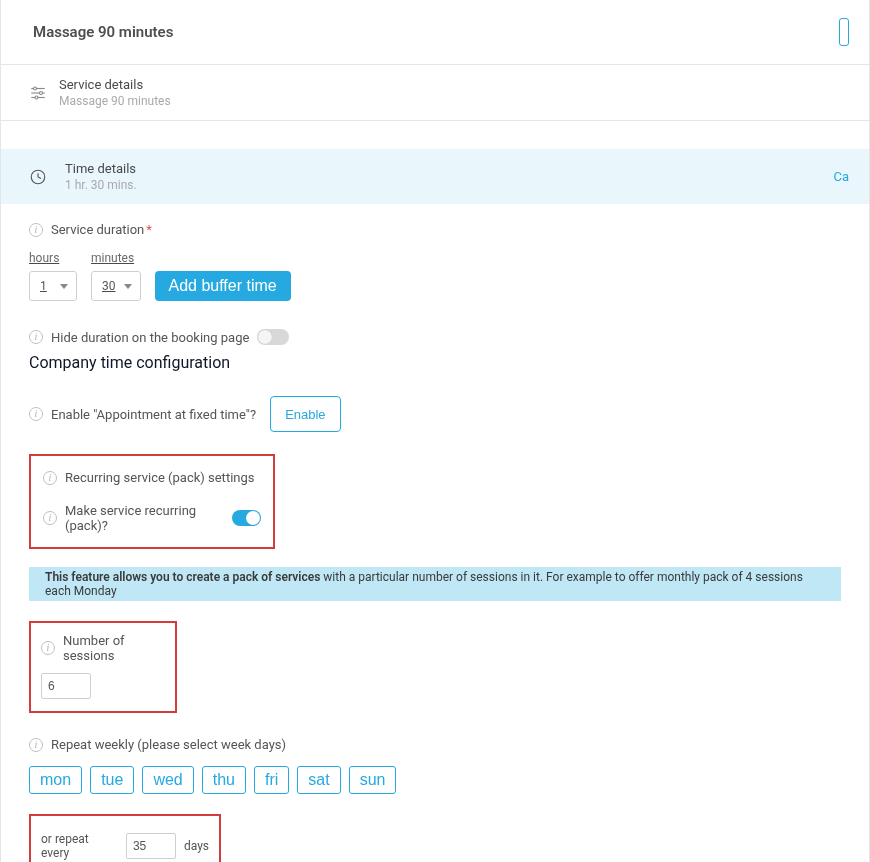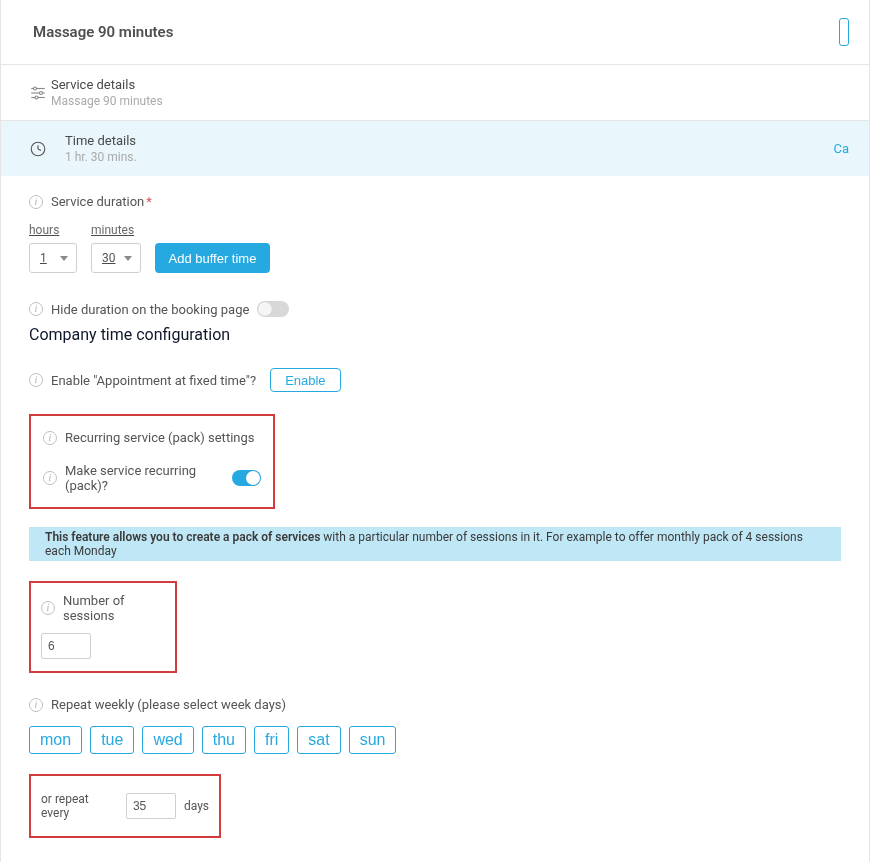--- a/index.html
+++ b/index.html
@@ -40,7 +40,7 @@
   align-items: center;
   padding: 12px 20px 12px 28px;
   border-bottom: 1px solid #e5e5e5;
-  gap: 4px;
+  gap: 12px;
 }
 .tune-icon svg { display: block; }
 .sd-text .sd-title { font-size: 13px; color: #4a4a4a; }

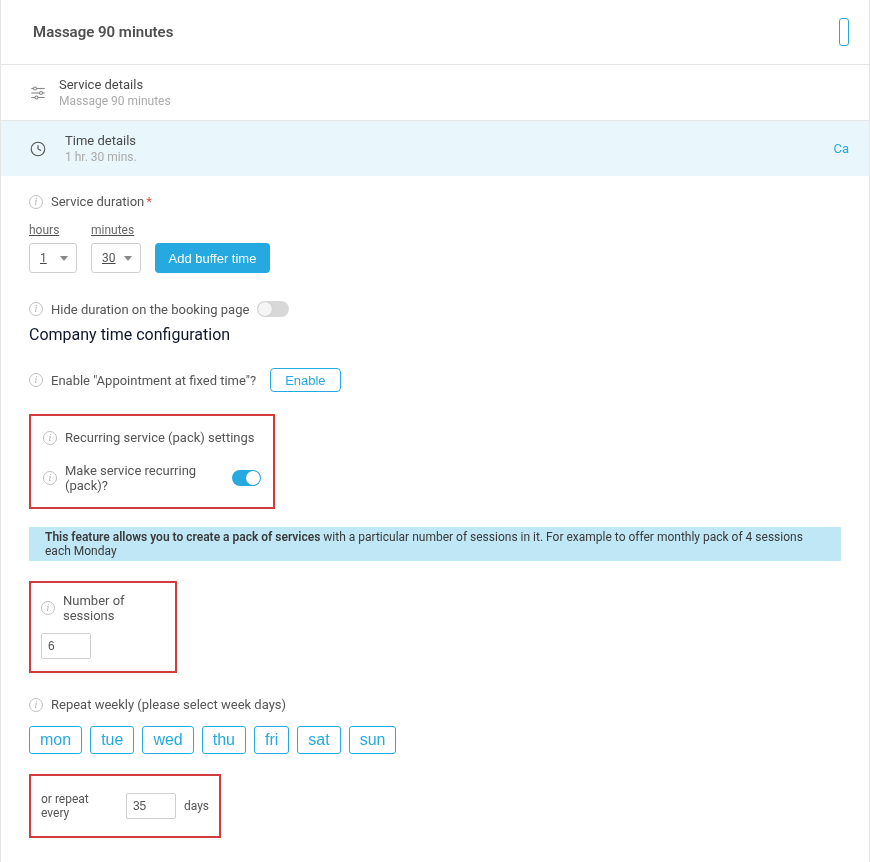--- a/index.html
+++ b/index.html
@@ -52,6 +52,7 @@
   padding: 12px 20px 12px 28px;
   background: #e9f6fb;
   gap: 18px;
+  margin-top: 28px;
 }
 .time-details-row .right-link {
   margin-left: auto;

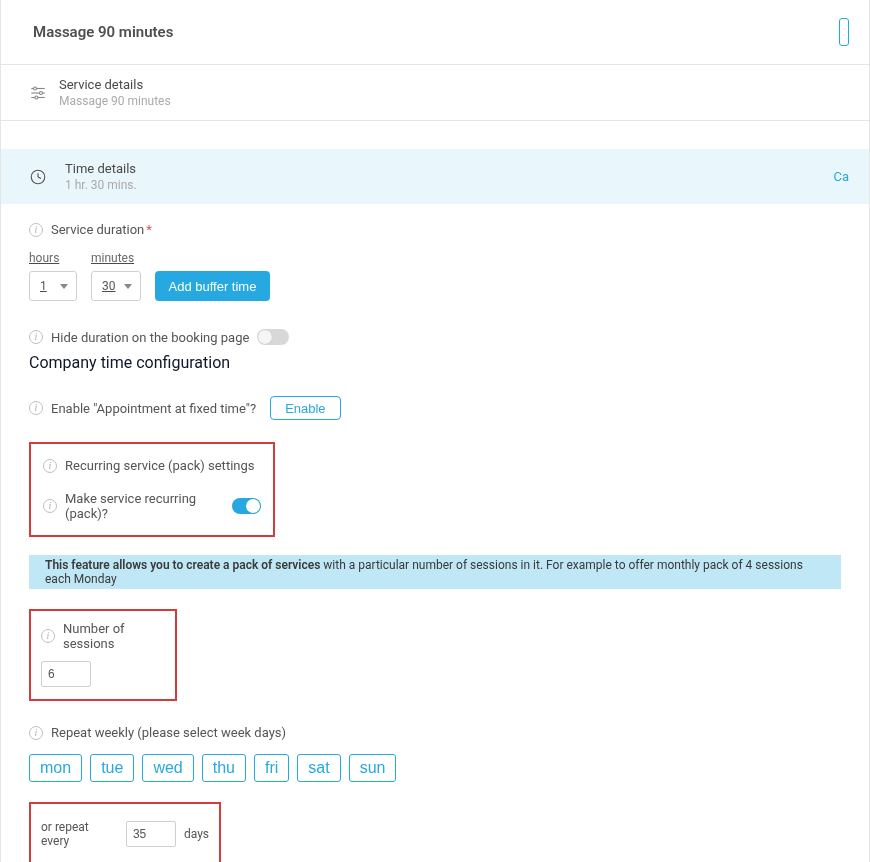--- a/index.html
+++ b/index.html
@@ -123,7 +123,7 @@
   border-radius: 4px;
   padding: 0 14px;
   height: 30px;
-  font-size: 13px;
+  font-size: 16px;
   cursor: pointer;
 }
 

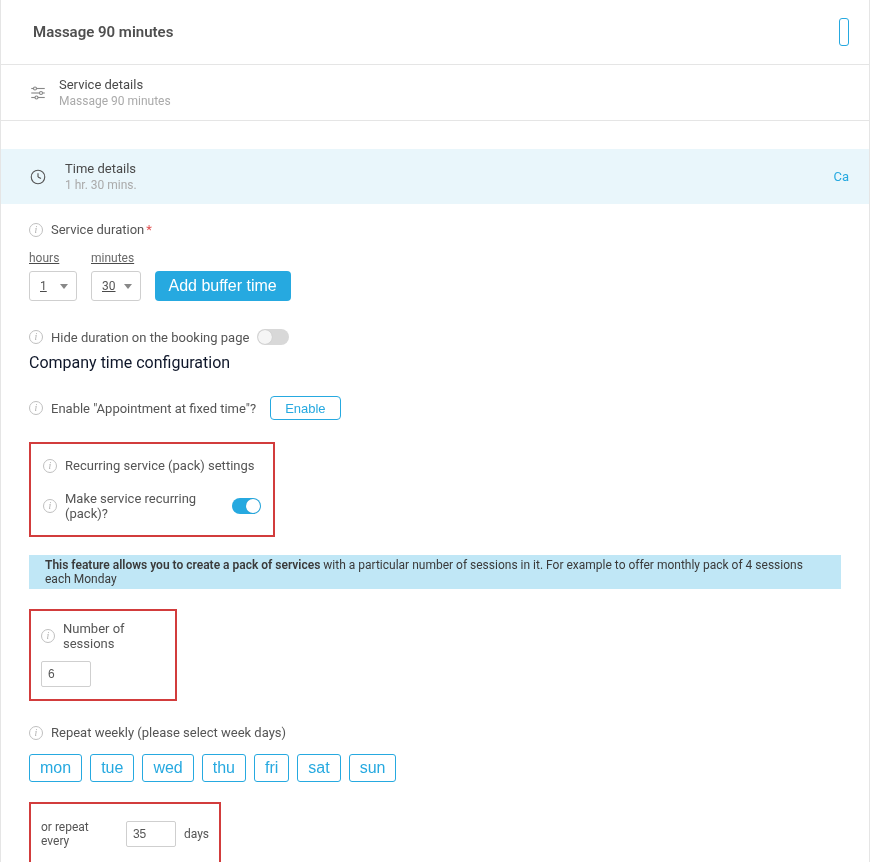--- a/index.html
+++ b/index.html
@@ -154,7 +154,7 @@
   border: 1px solid #26a9e0;
   border-radius: 4px;
   padding: 0 14px;
-  height: 24px;
+  height: 36px;
   font-size: 13px;
   cursor: pointer;
 }

